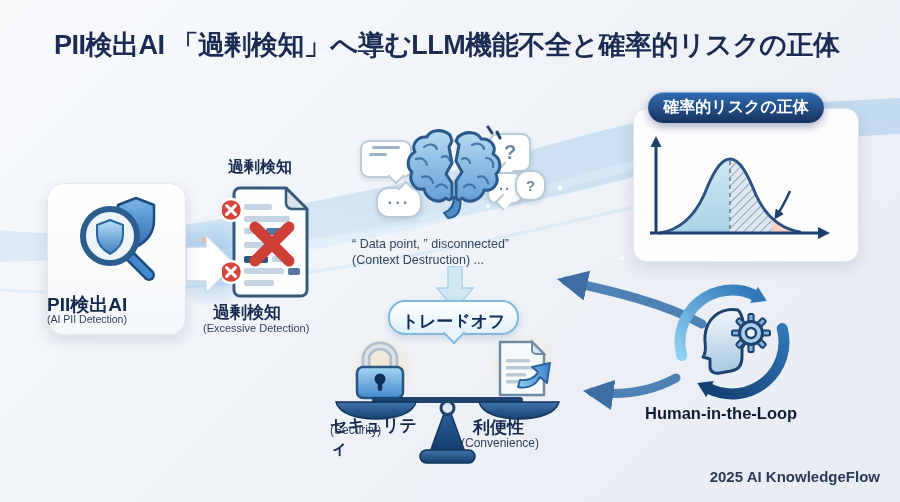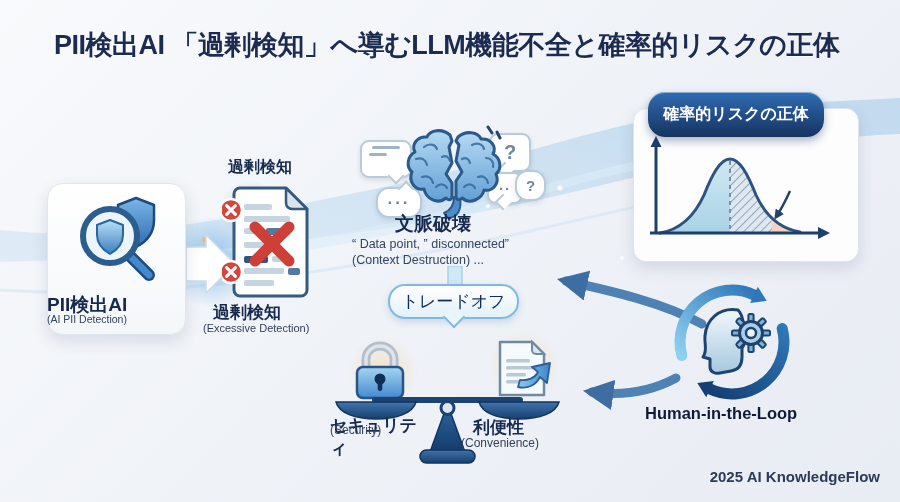--- a/index.html
+++ b/index.html
@@ -27,7 +27,7 @@
     background:linear-gradient(180deg,#2f6cb3 0%,#16335f 100%);
     box-shadow:0 4px 9px rgba(20,45,90,.35), inset 0 1px 0 rgba(255,255,255,.45);z-index:5;}
   .llm-badge{left:383px;top:91px;width:126px;height:31px;font-size:17px;}
-  .risk-badge{left:648px;top:92px;width:176px;height:45px;font-size:16px;}
+  .risk-badge{left:648px;top:92px;width:176px;height:31px;font-size:16px;}
 
   .bubble{position:absolute;background:#ffffff;border:2px solid #b9cbd9;border-radius:9px;
     box-shadow:0 2px 5px rgba(50,70,100,.15);z-index:3;color:#6d87a0;font-weight:bold;

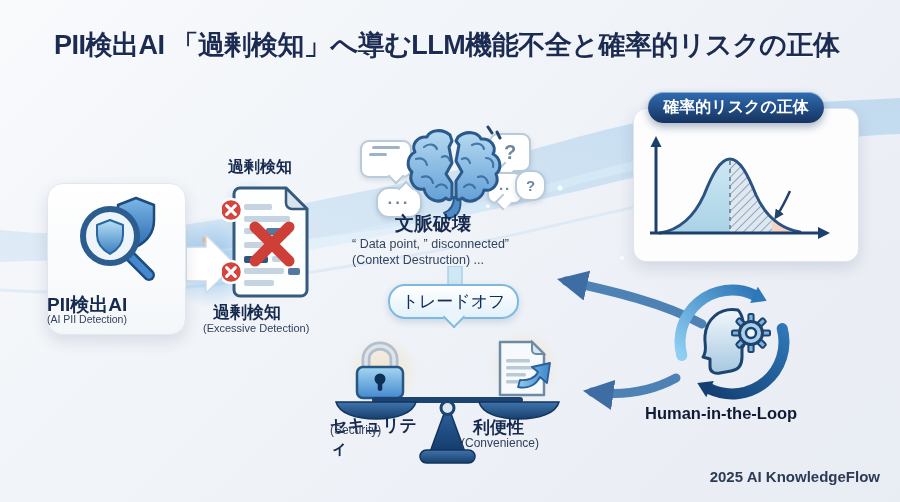--- a/index.html
+++ b/index.html
@@ -217,7 +217,6 @@
     </g>
   </svg>
 
-  <div class="abs ctr navy ctx-label">文脈破壊</div>
   <div class="abs ctr quote" style="top:237px;">“ Data point, ” disconnected”</div>
   <div class="abs ctr quote" style="top:253px;">(Context Destruction) ...</div>
 

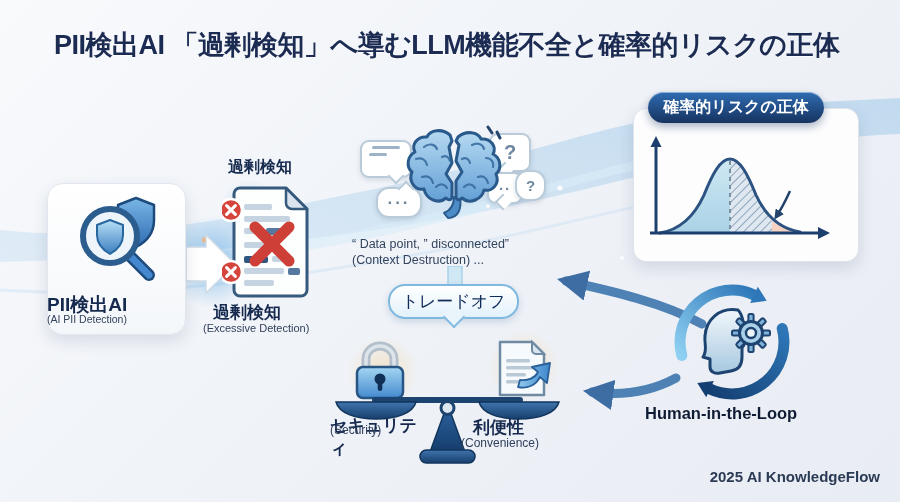--- a/index.html
+++ b/index.html
@@ -41,9 +41,9 @@
   .ctx-label{left:395px;top:211px;width:120px;font-size:19px;font-weight:bold;z-index:4;}
   .quote{left:352px;width:216px;font-size:12.5px;color:#33445e;z-index:4;}
 
-  .tradeoff-bubble{left:388px;top:284px;width:127px;height:31px;border:2px solid #7fb9df;border-radius:17px;
-    background:linear-gradient(180deg,#ffffff 0%,#e2f1fa 100%);display:flex;align-items:center;justify-content:center;
-    font-size:17px;font-weight:normal;color:#102d5c;z-index:5;box-shadow:0 3px 7px rgba(60,100,150,.2);}
+  .tradeoff-bubble{left:388px;top:300px;width:127px;height:31px;border:2px solid #7fb9df;border-radius:17px;
+    background:linear-gradient(180deg,#ffffff 0%,#e2f1fa 100%);display:flex;align-items:flex-end;justify-content:center;
+    font-size:17px;font-weight:bold;color:#102d5c;z-index:5;box-shadow:0 3px 7px rgba(60,100,150,.2);}
   .tradeoff-tail{left:50%;bottom:-8px;width:14px;height:14px;transform:translateX(-50%) rotate(45deg);
     background:#eaf4fb;border-right:2px solid #7fb9df;border-bottom:2px solid #7fb9df;position:absolute;}
 

